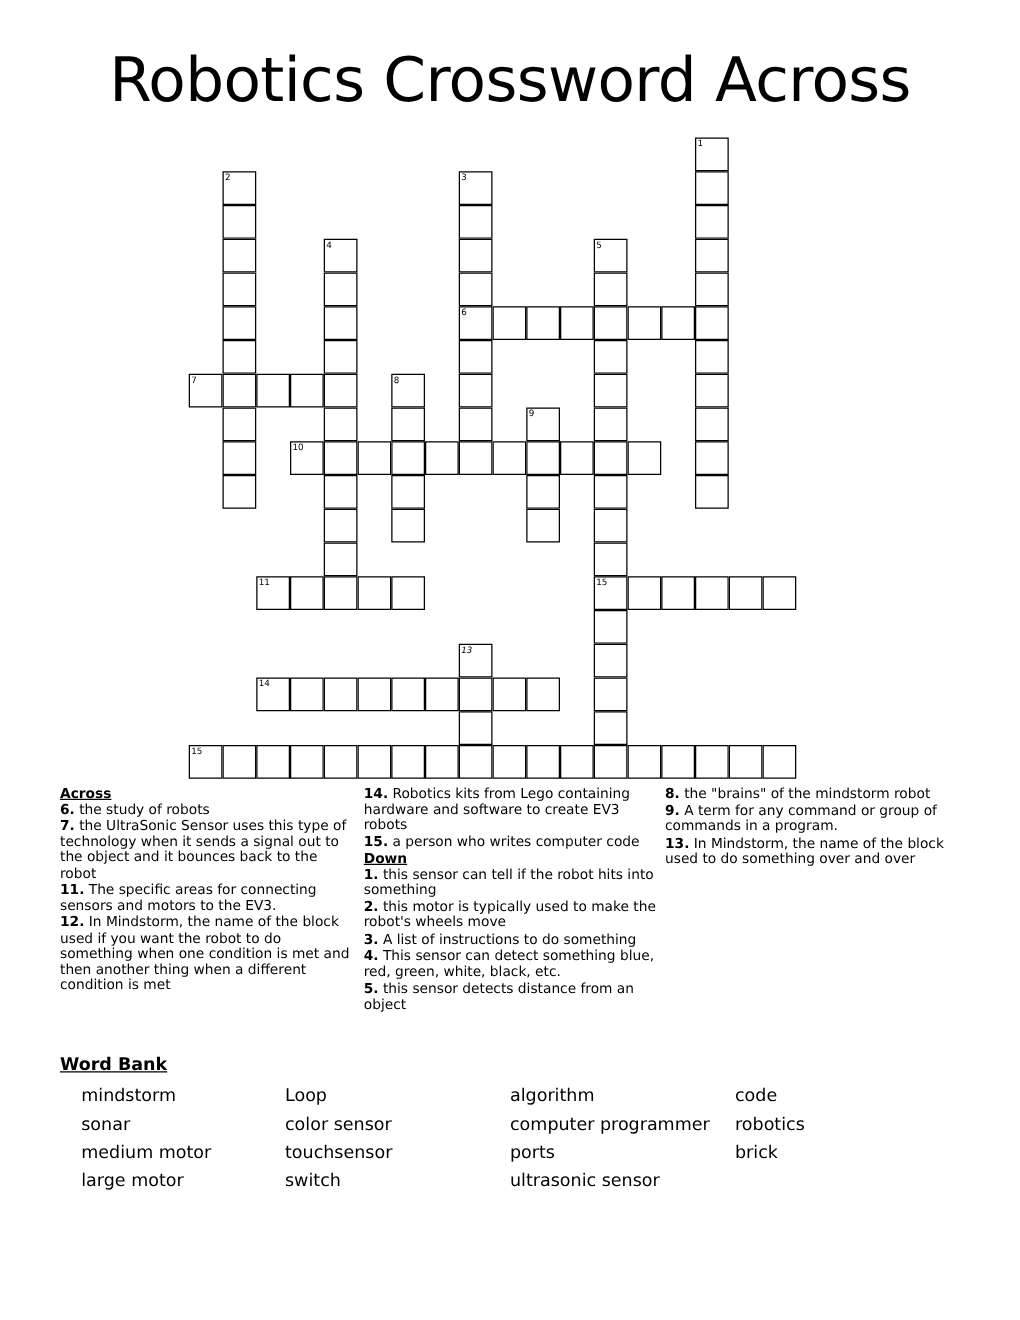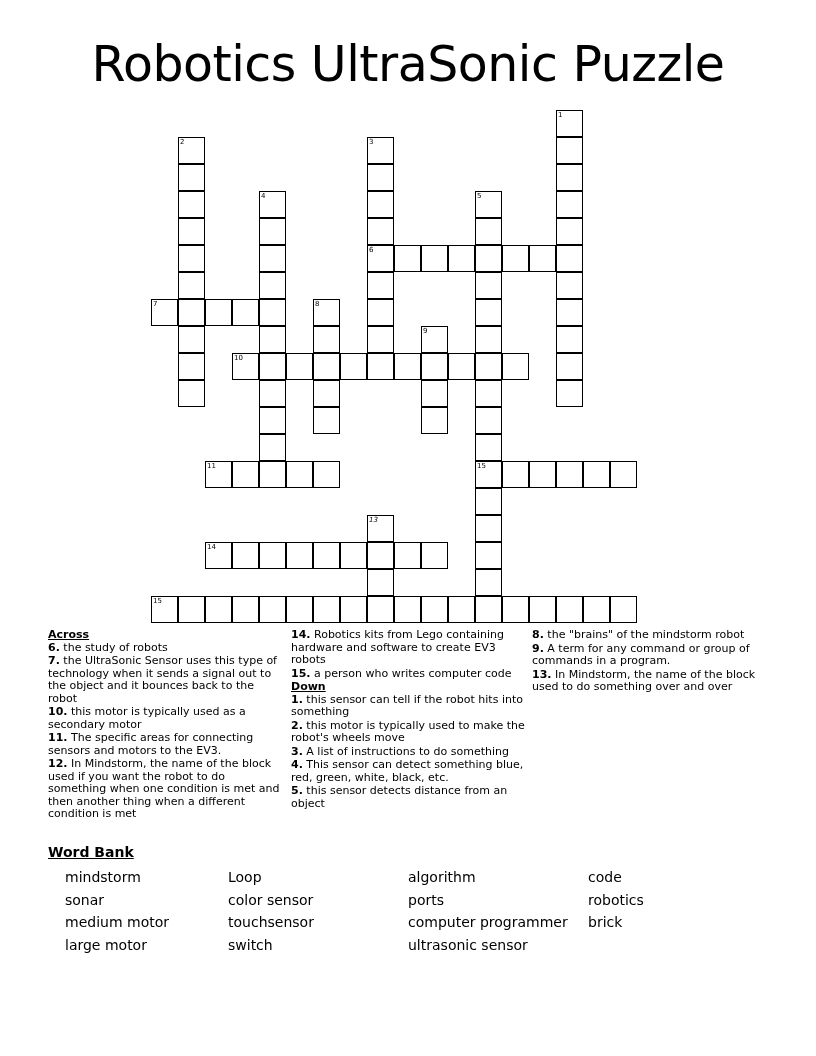--- a/index.html
+++ b/index.html
@@ -22,7 +22,7 @@
 </head>
 <body>
 
-<div class="title">Robotics UltraSonic Puzzle</div>
+<div class="title">Robotics Crossword Across</div>
 
 <div id="grid">
     <div class="cell" style="left: 405px; top: 0px;">

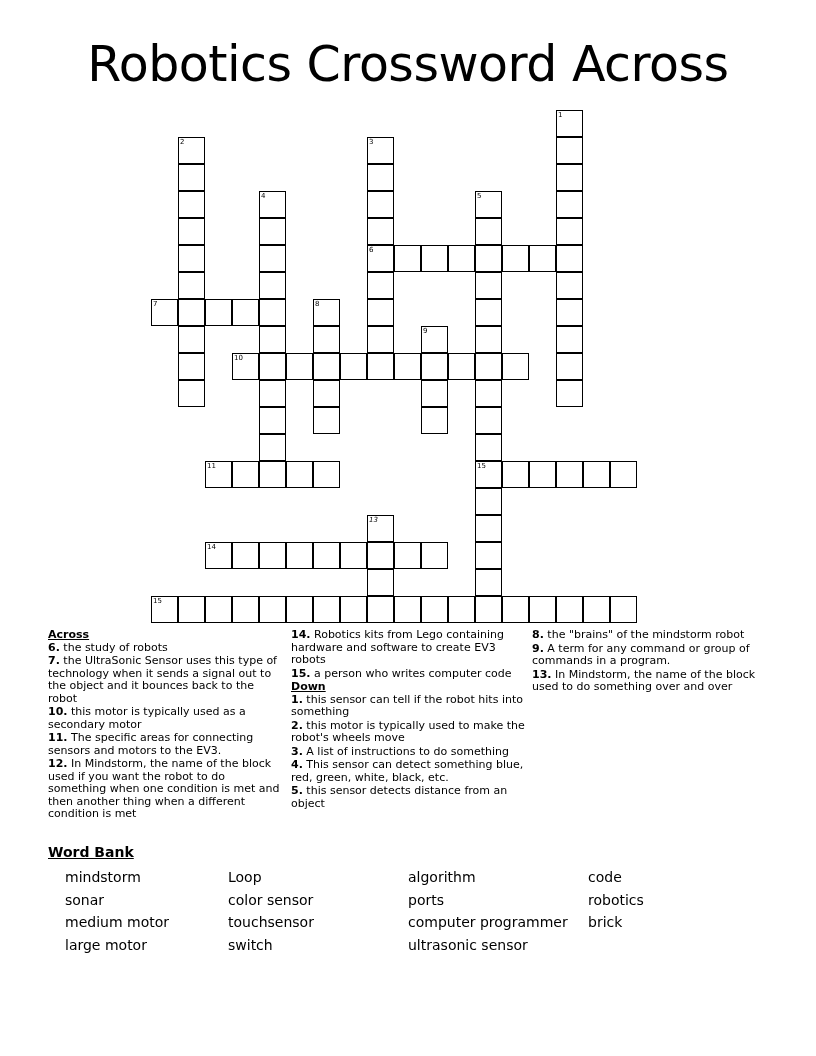--- a/index.html
+++ b/index.html
@@ -178,7 +178,6 @@
   <div class="hdr">Across</div>
   <div class="clue"><b>6.</b><span> the study of robots</span></div>
   <div class="clue"><b>7.</b><span> the UltraSonic Sensor uses this type of technology when it sends a signal out to the object and it bounces back to the robot</span></div>
-  <div class="clue"><b>10.</b><span> this motor is typically used as a secondary motor</span></div>
   <div class="clue"><b>11.</b><span> The specific areas for connecting sensors and motors to the EV3.</span></div>
   <div class="clue"><b>12.</b><span> In Mindstorm, the name of the block used if you want the robot to do something when one condition is met and then another thing when a different condition is met</span></div>
 </div>

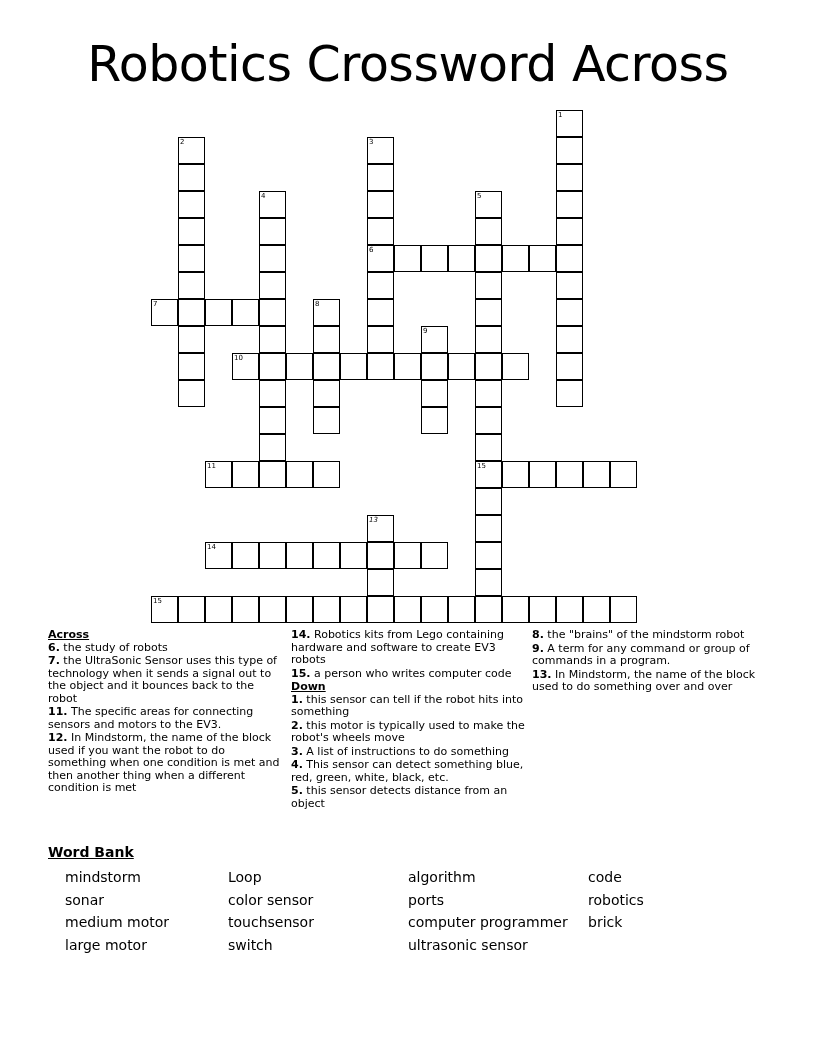--- a/index.html
+++ b/index.html
@@ -215,8 +215,8 @@
 </div>
 <div class="wb" style="left:408px;">
   <div>algorithm</div>
+  <div>computer programmer</div>
   <div>ports</div>
-  <div>computer programmer</div>
   <div>ultrasonic sensor</div>
 </div>
 <div class="wb" style="left:588px;">

